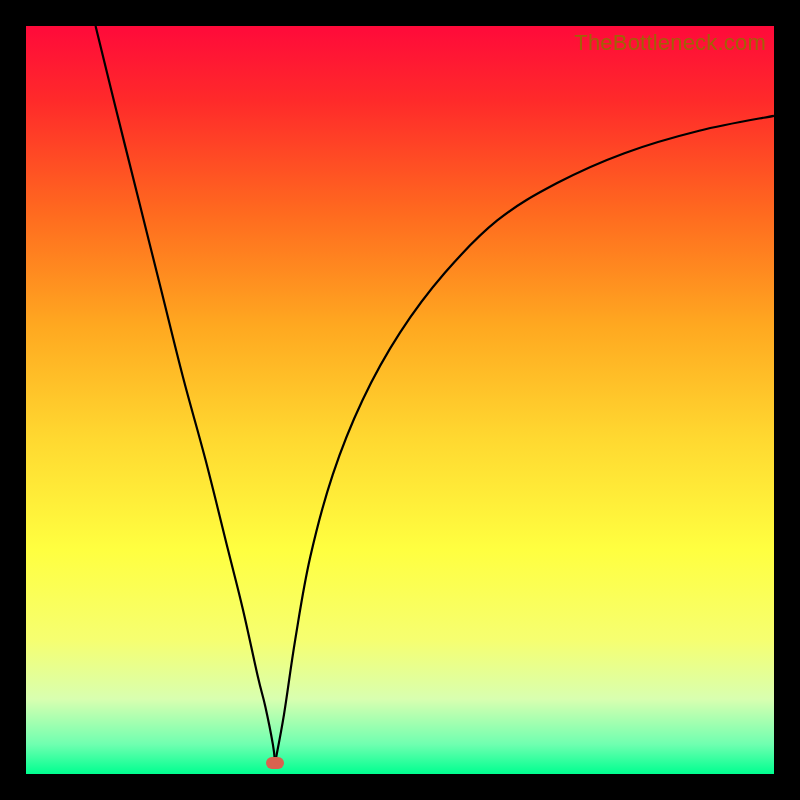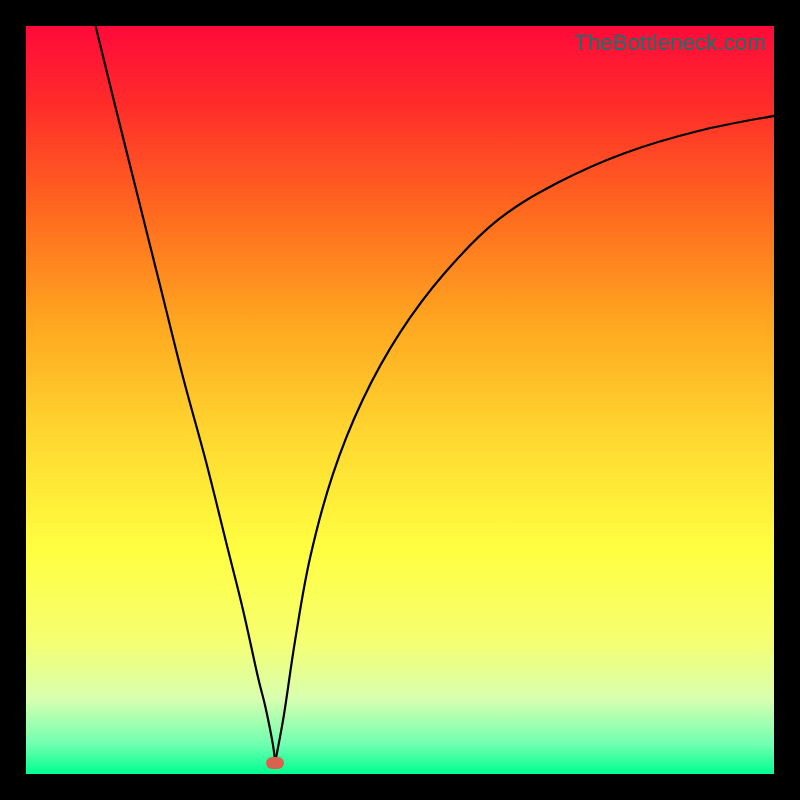--- a/index.html
+++ b/index.html
@@ -23,7 +23,7 @@
     position: absolute;
     top: 4px;
     right: 8px;
-    color: #0f766e;
+    color: #a16207;
     font-size: 22px;
     font-weight: 500;
     letter-spacing: 0.2px;

